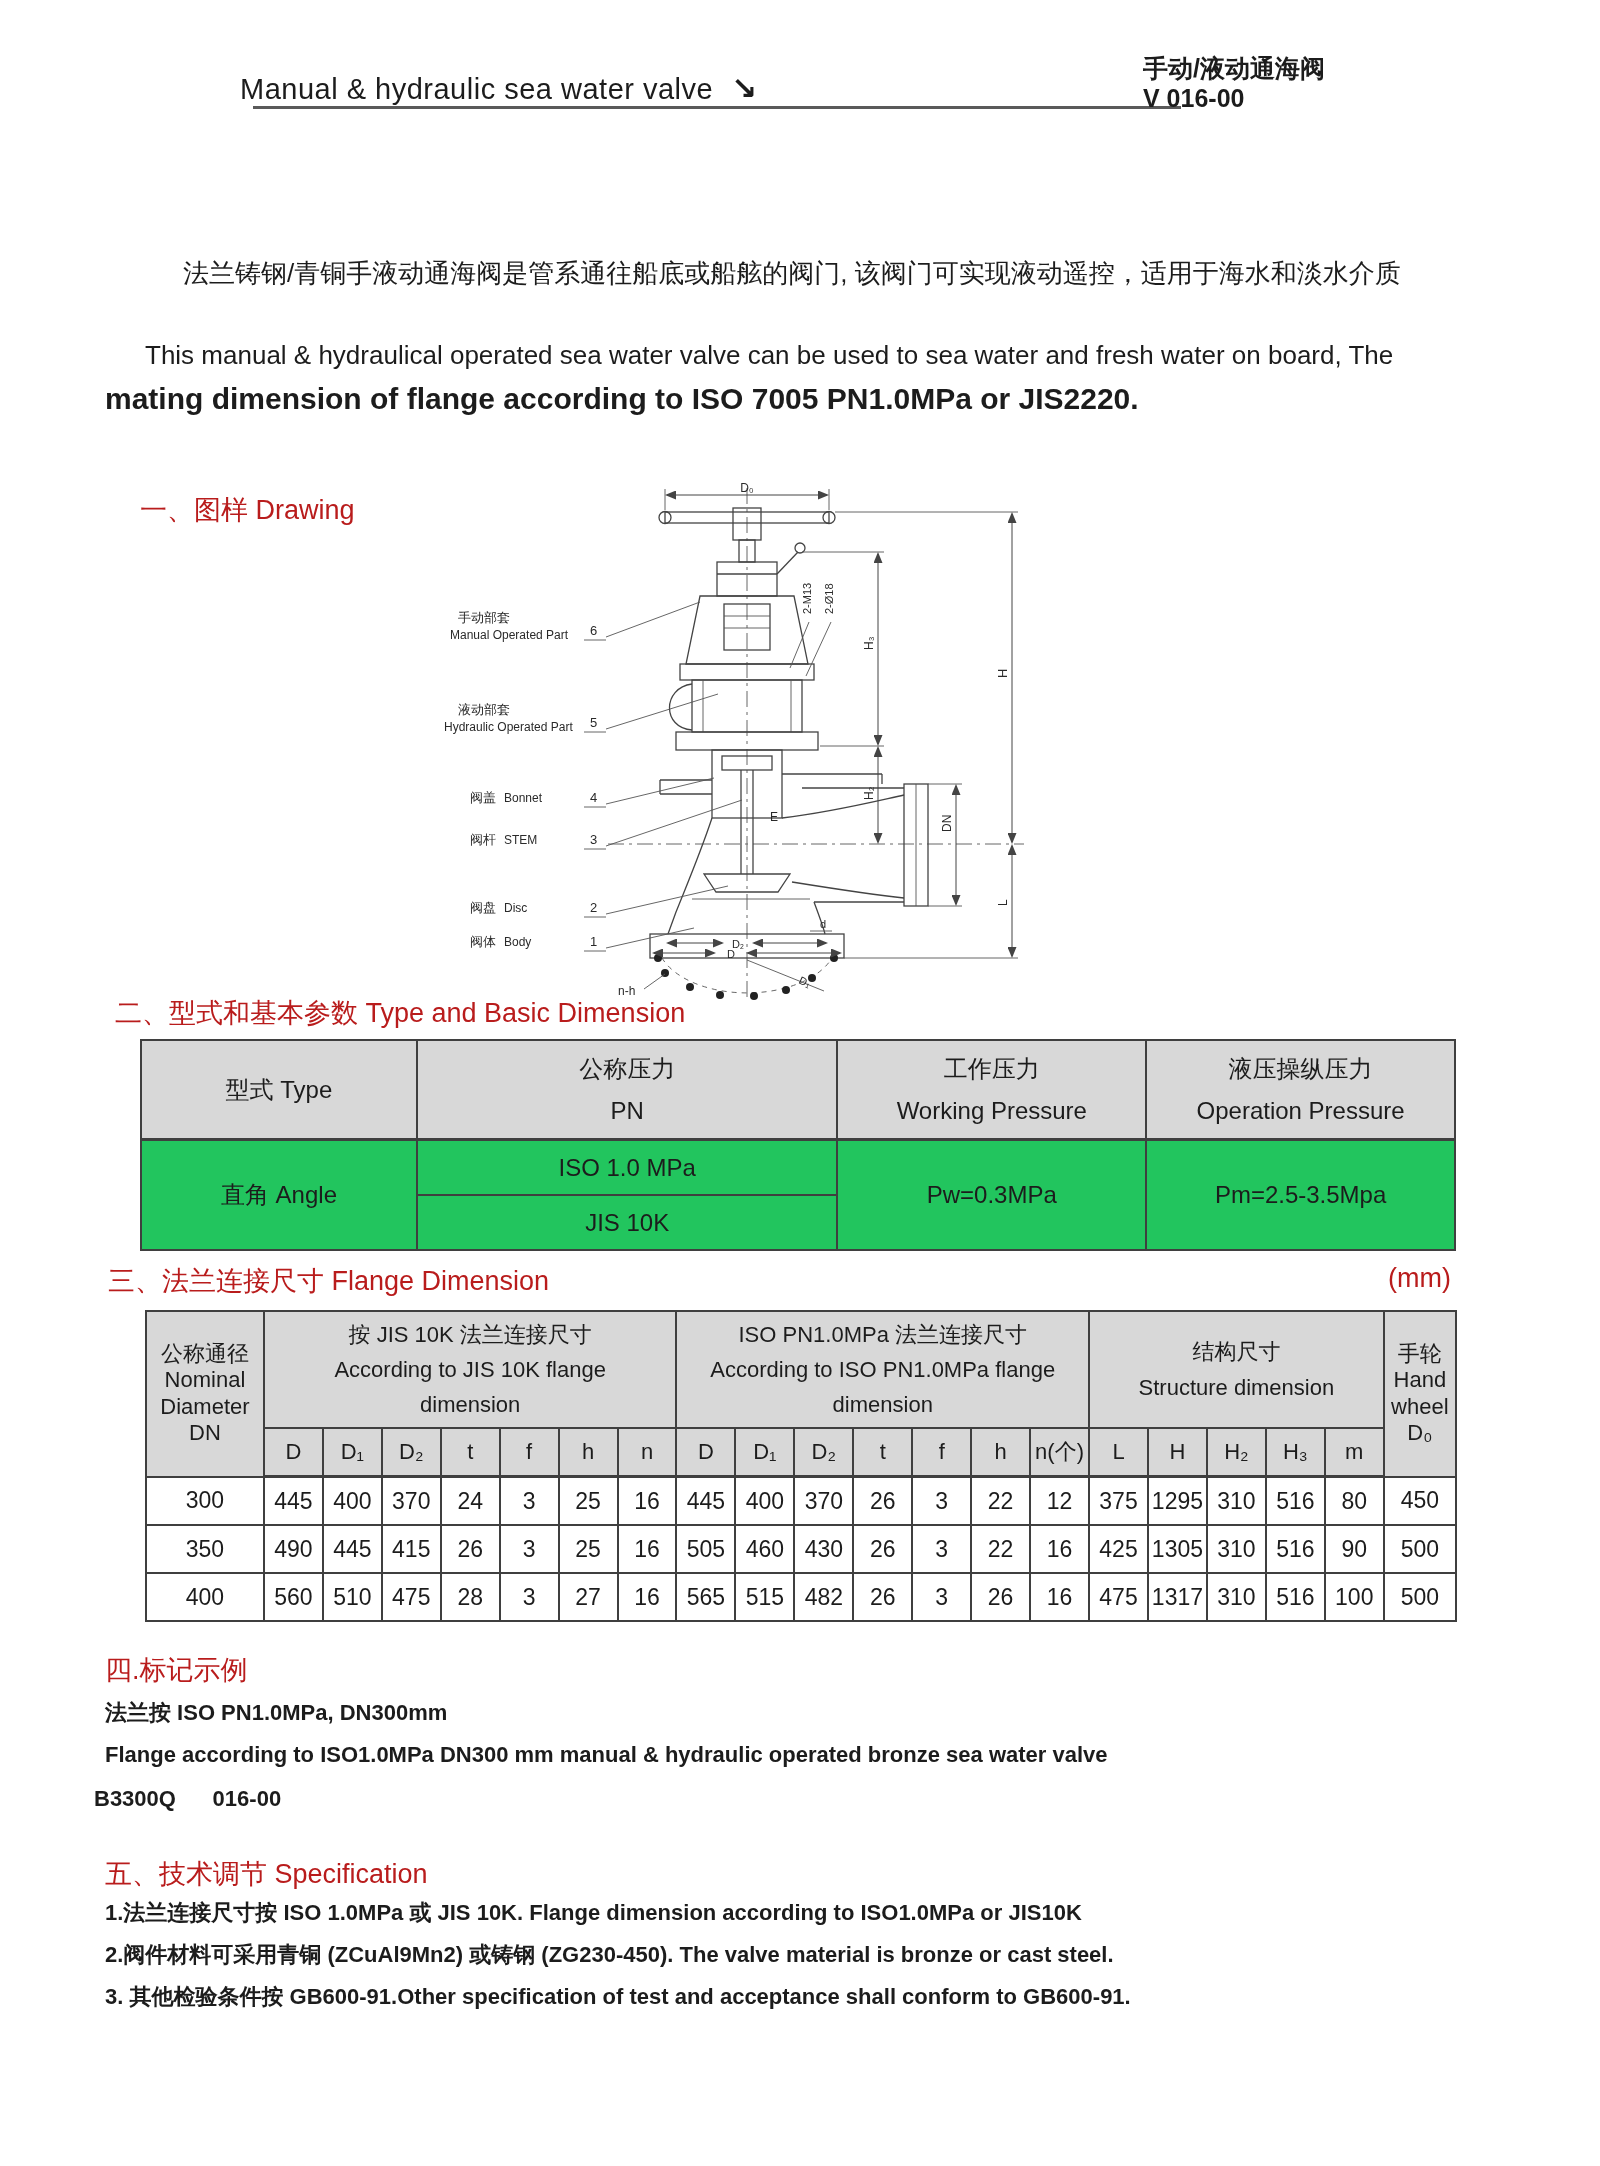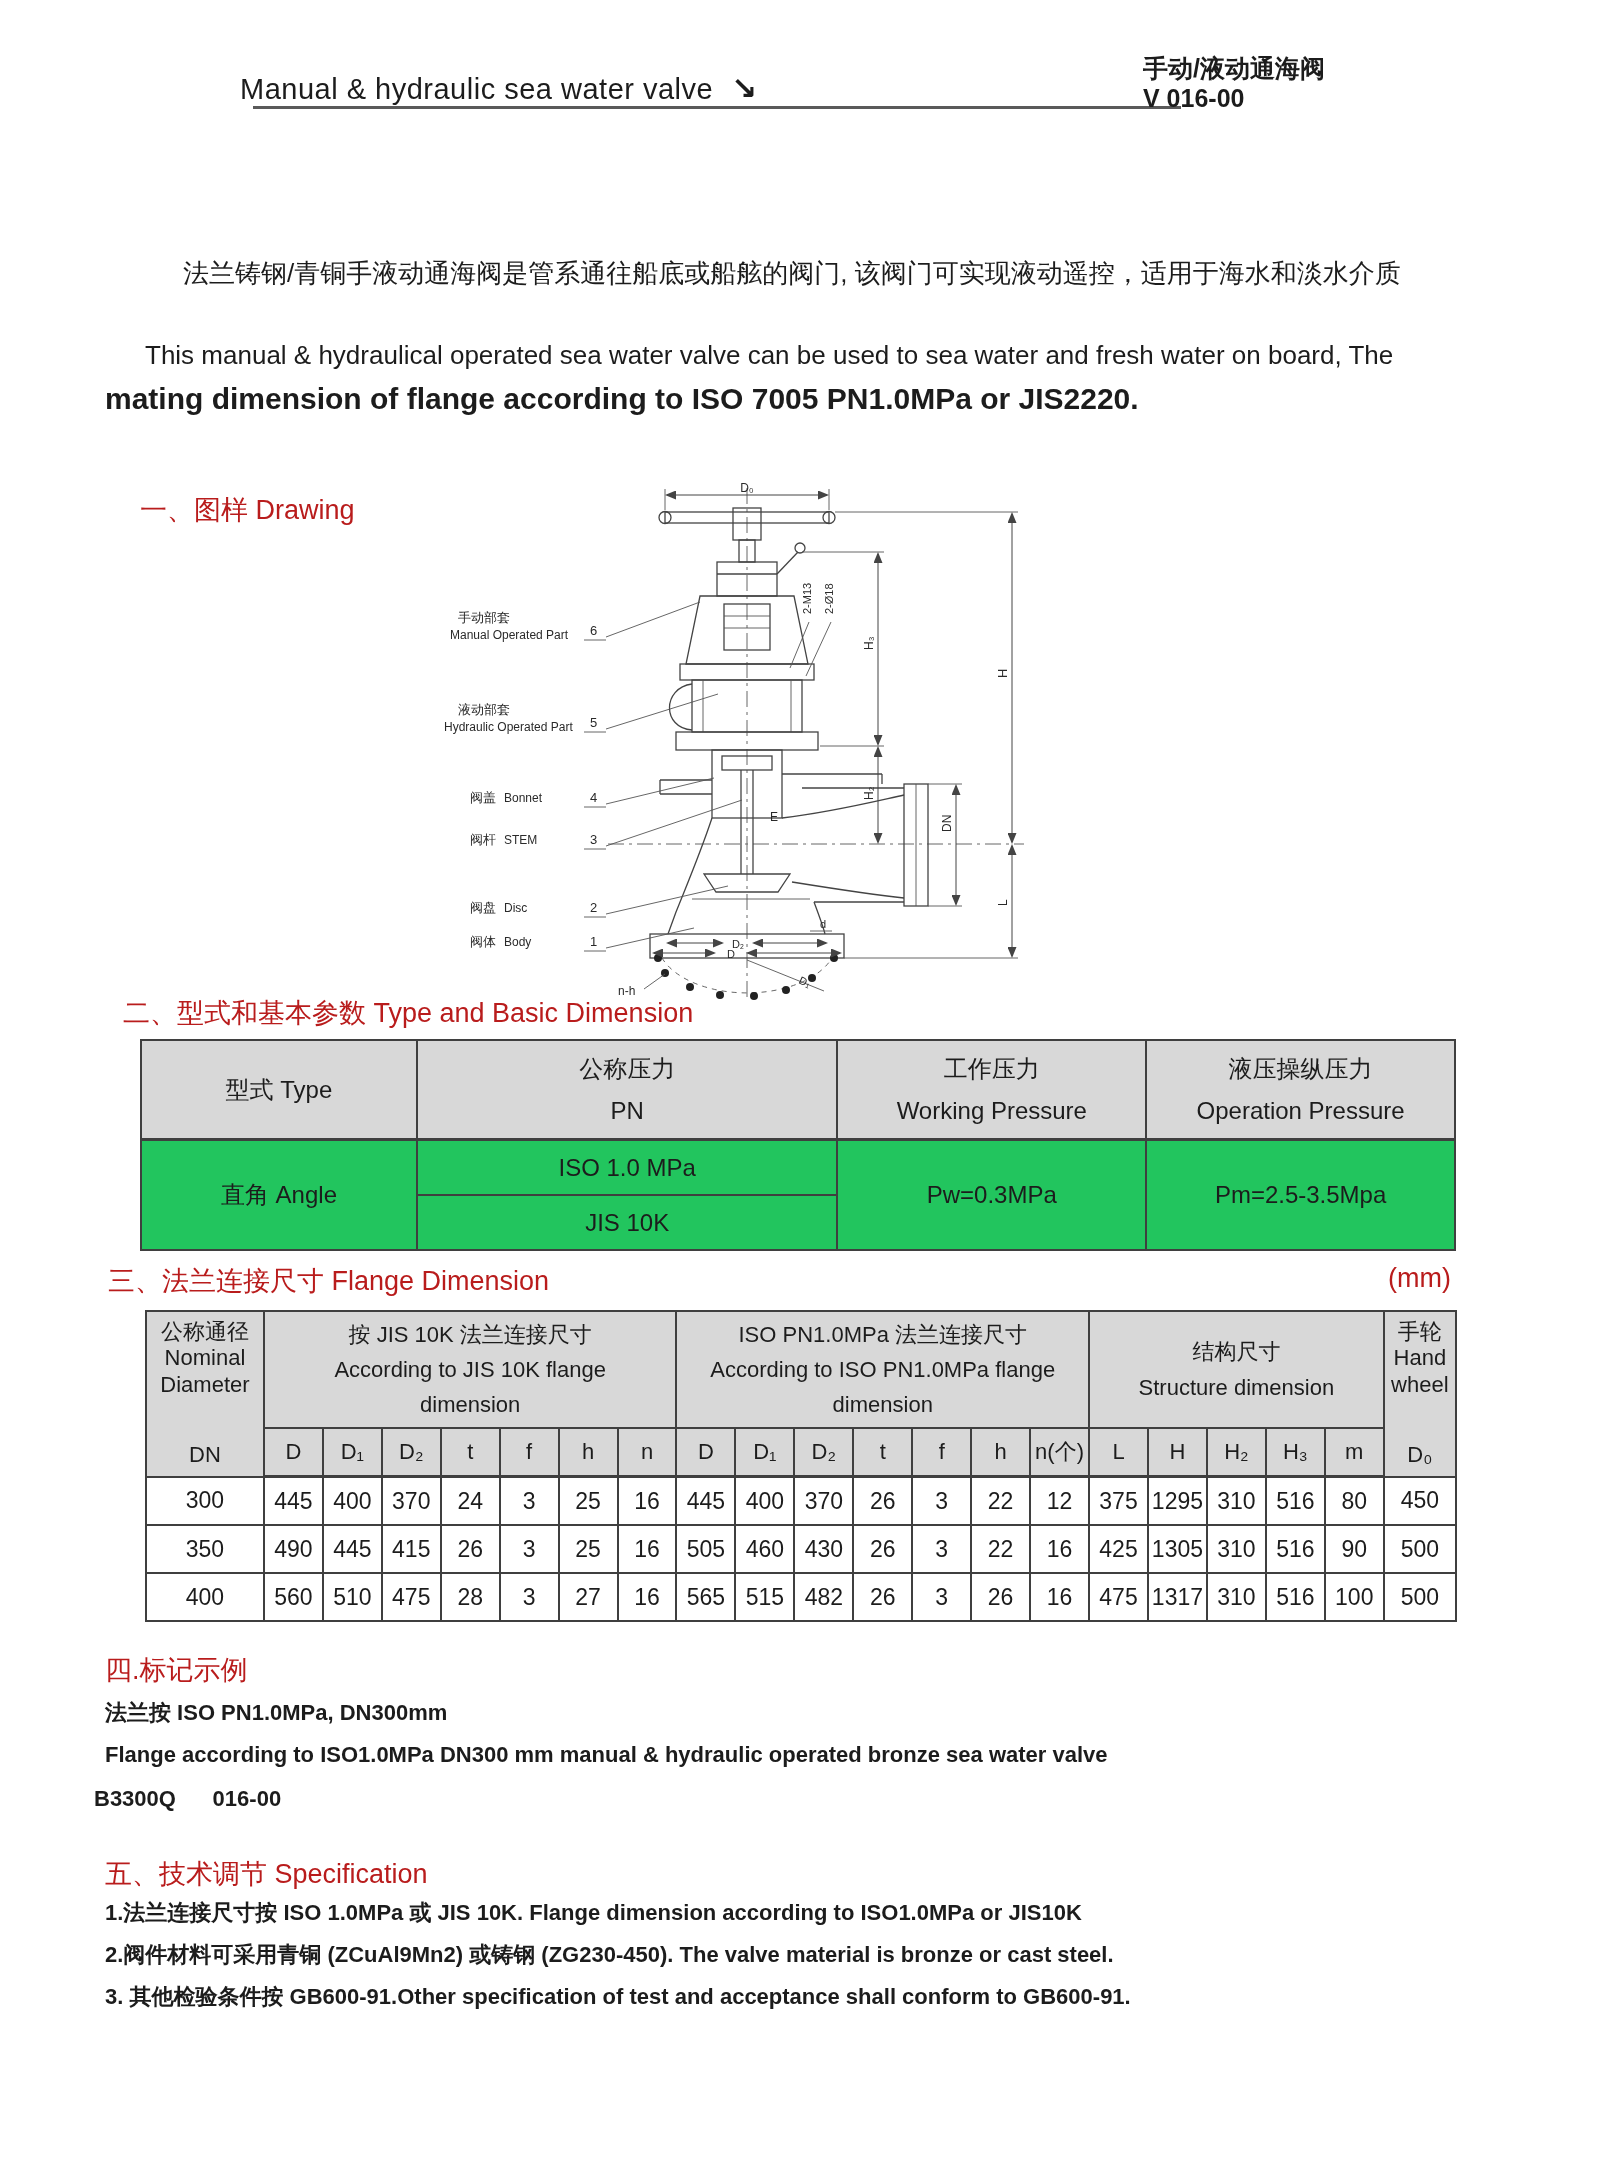--- a/index.html
+++ b/index.html
@@ -220,7 +220,7 @@
   </g>
 </svg>
 
-<div class="abs h-sec" style="left:123px;top:995px;">二、型式和基本参数 Type and Basic Dimension</div>
+<div class="abs h-sec" style="left:115px;top:995px;">二、型式和基本参数 Type and Basic Dimension</div>
 
 <table class="abs t1">
   <colgroup>

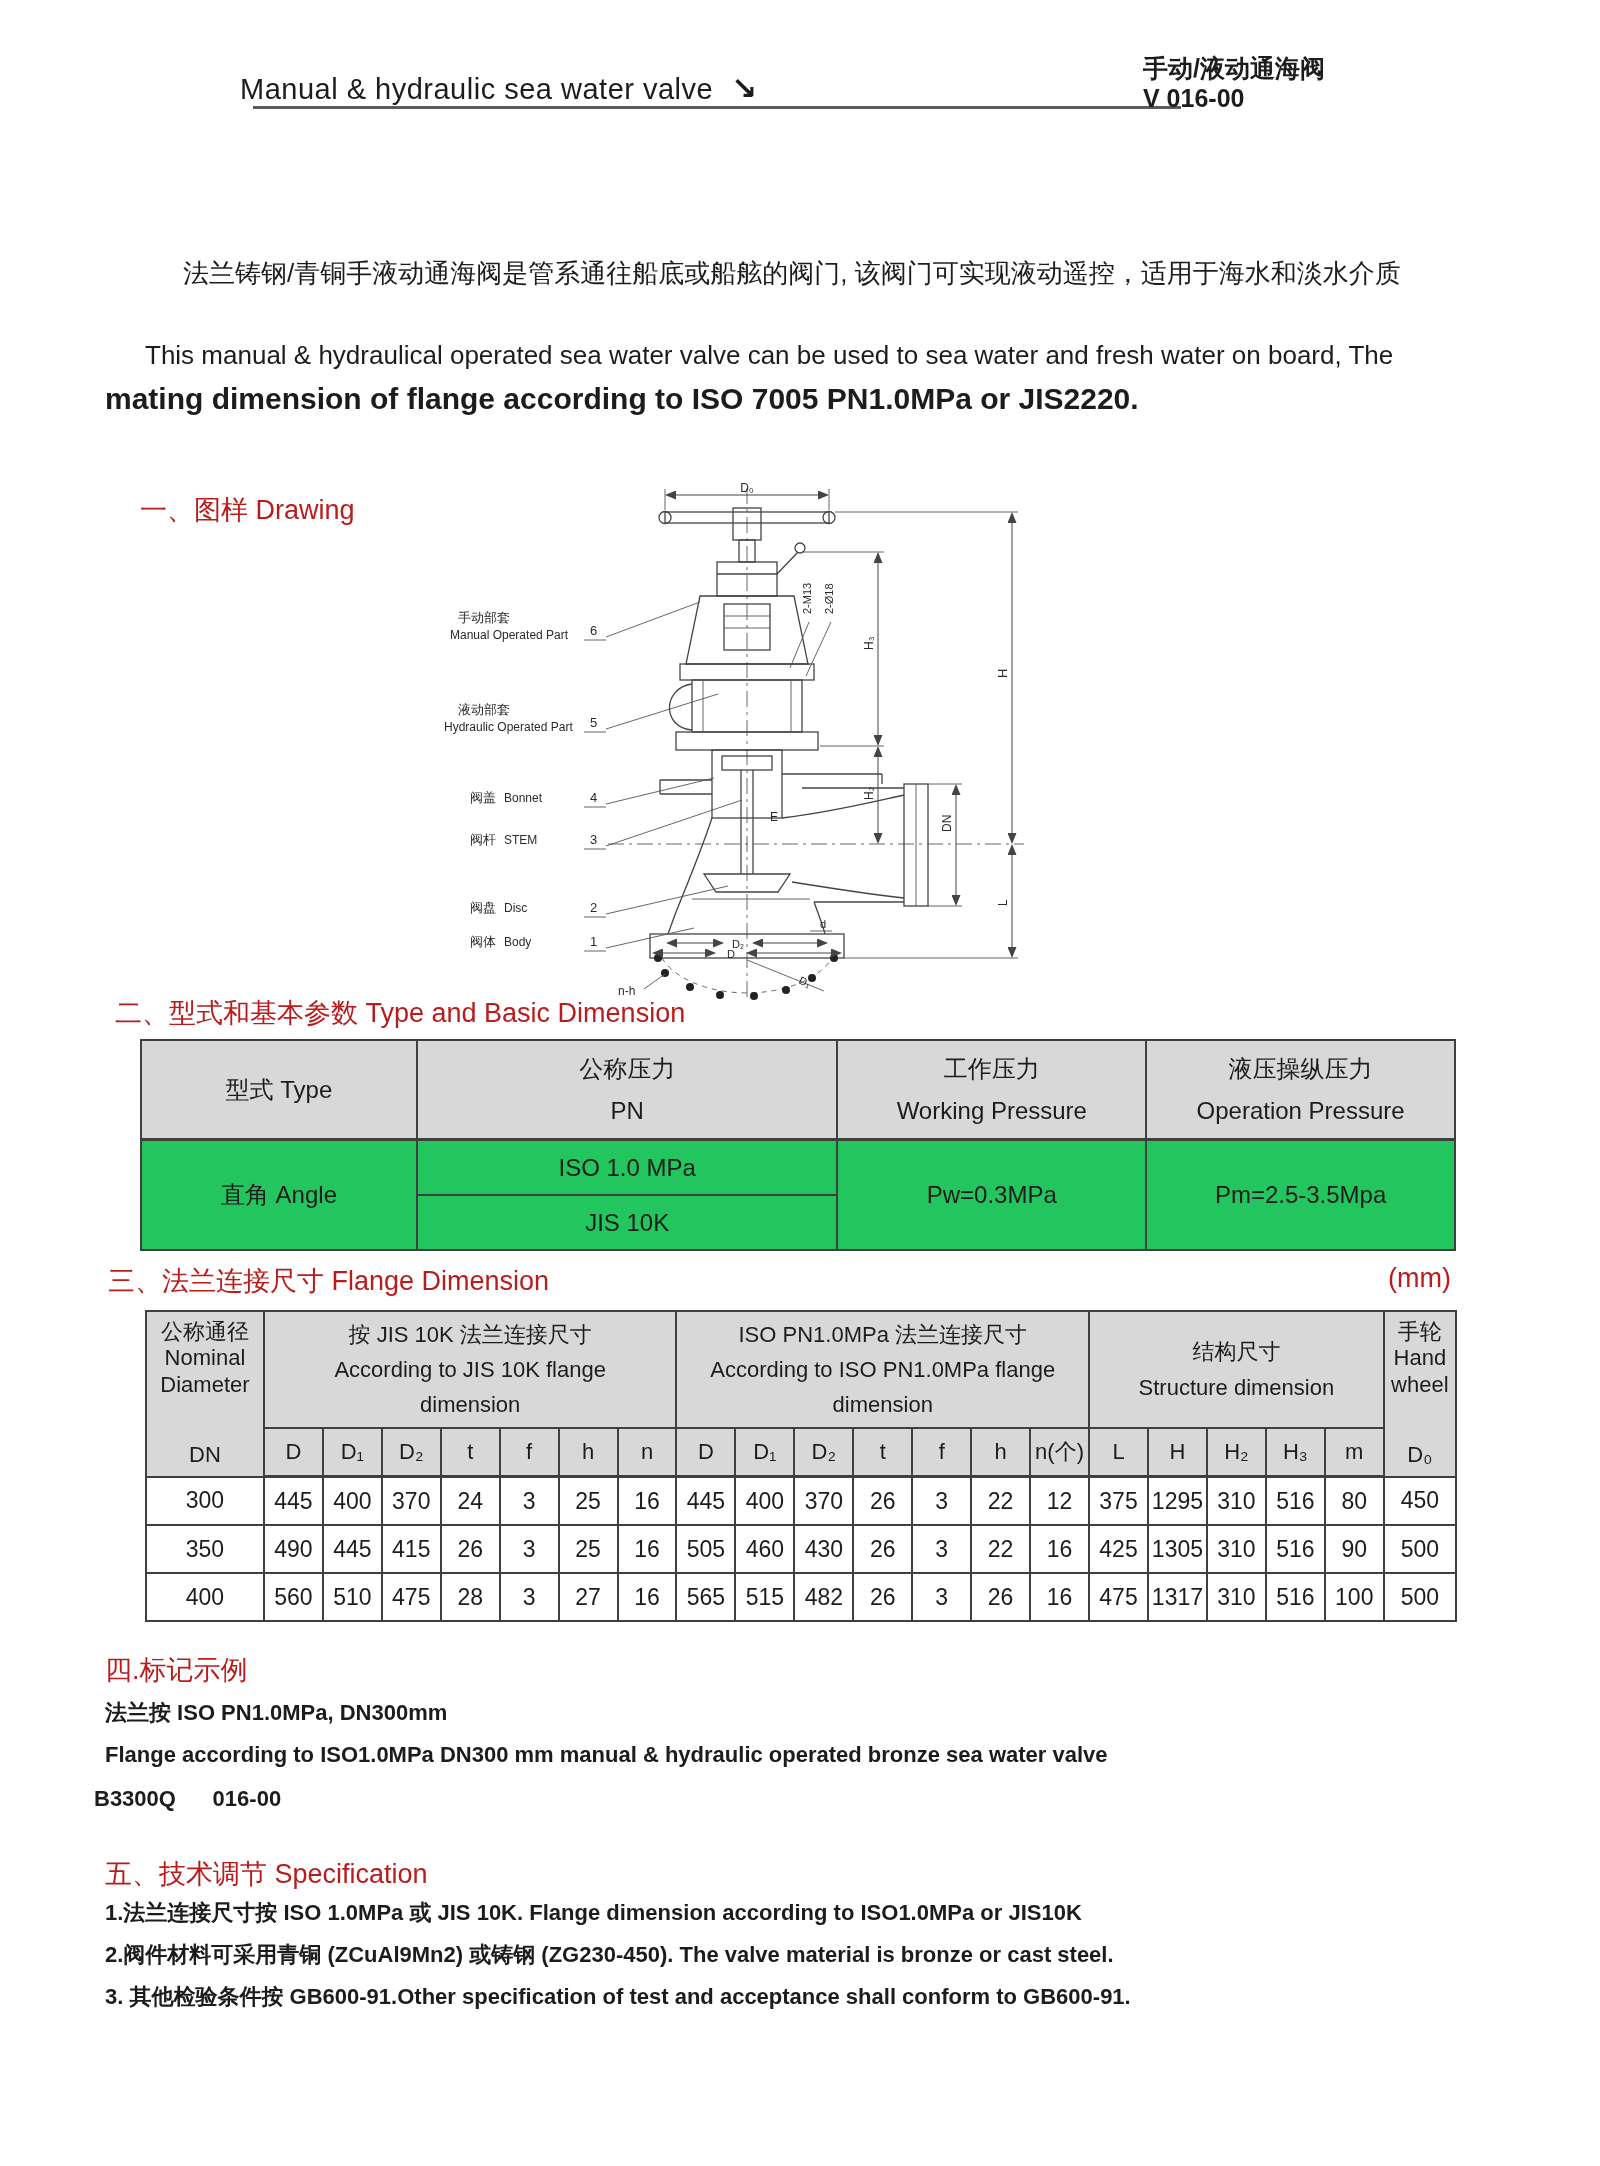--- a/index.html
+++ b/index.html
@@ -33,7 +33,7 @@
   .t2 .sub th{height:44px;font-size:22px;border-bottom:3px solid #3f3f3f;}
   .t2 tbody td{font-size:23px;height:44px;background:#fff;}
   .t2 .edgecol{vertical-align:middle;}
-  .edgecol .inner{display:flex;flex-direction:column;justify-content:space-between;height:150px;padding:0 0;line-height:1.2;}
+  .edgecol .inner{display:flex;flex-direction:column;justify-content:center;height:150px;padding:0 0;line-height:1.2;}
   
   .line26{font-size:22px;white-space:pre;font-weight:bold;}
   svg text{font-family:"Liberation Sans","DejaVu Sans",sans-serif;fill:#2a2a2a;}

